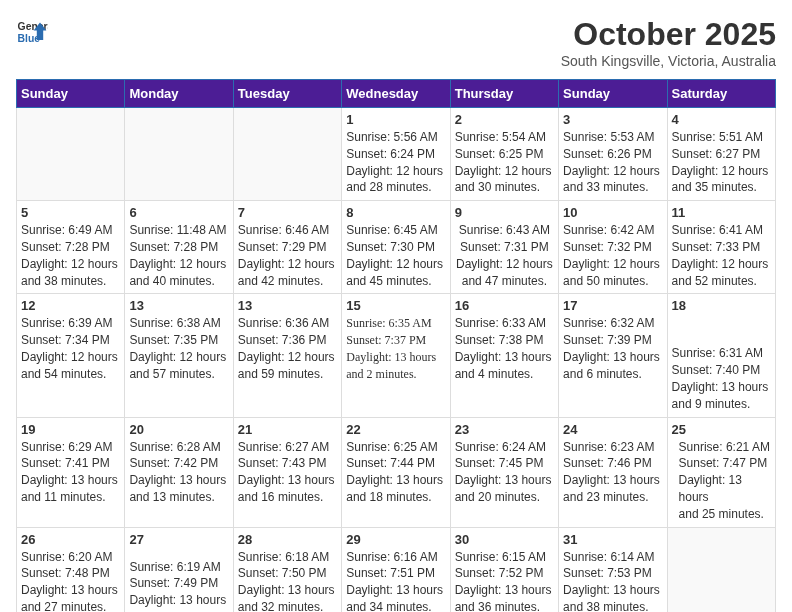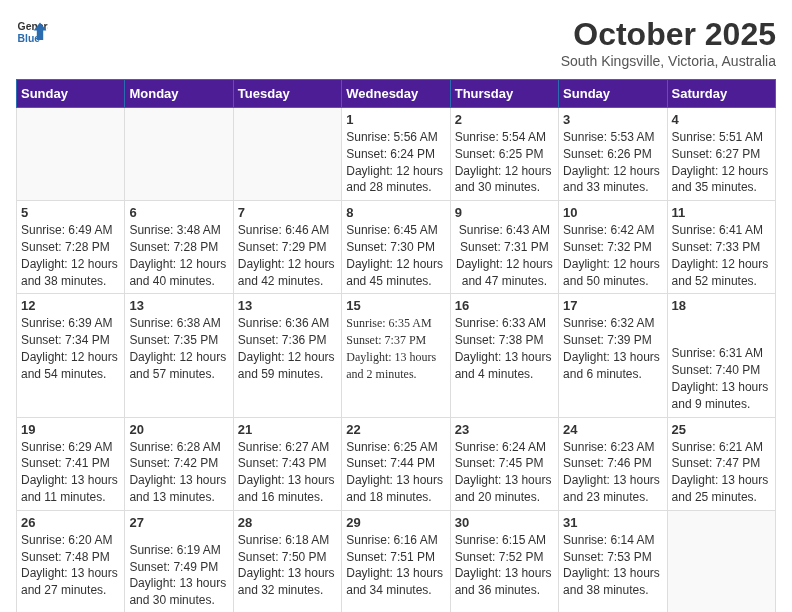--- a/index.html
+++ b/index.html
@@ -152,7 +152,7 @@
         </td>
         <td>
           <span class="day-num">6</span>
-          <div class="day-info" style="white-space: pre-line;">Sunrise: 3:48 AM
+          <div class="day-info" style="white-space: pre-line;">Sunrise: 11:48 AM
 Sunset: 7:28 PM
 Daylight: 12 hours
 and 40 minutes.</div>

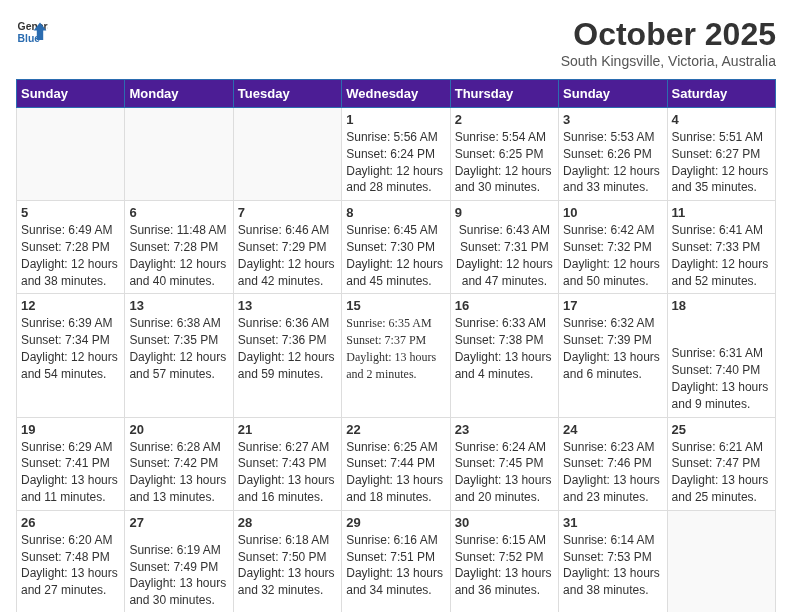--- a/index.html
+++ b/index.html
@@ -289,7 +289,7 @@
         </td>
         <td>
           <span class="day-num">25</span>
-          <div class="day-info" style="white-space: pre-line;">Sunrise: 6:21 AM
+          <div class="day-info" style="white-space: pre-line; margin-left: 7px;">Sunrise: 6:21 AM
 Sunset: 7:47 PM
 Daylight: 13 hours
 and 25 minutes.</div>

